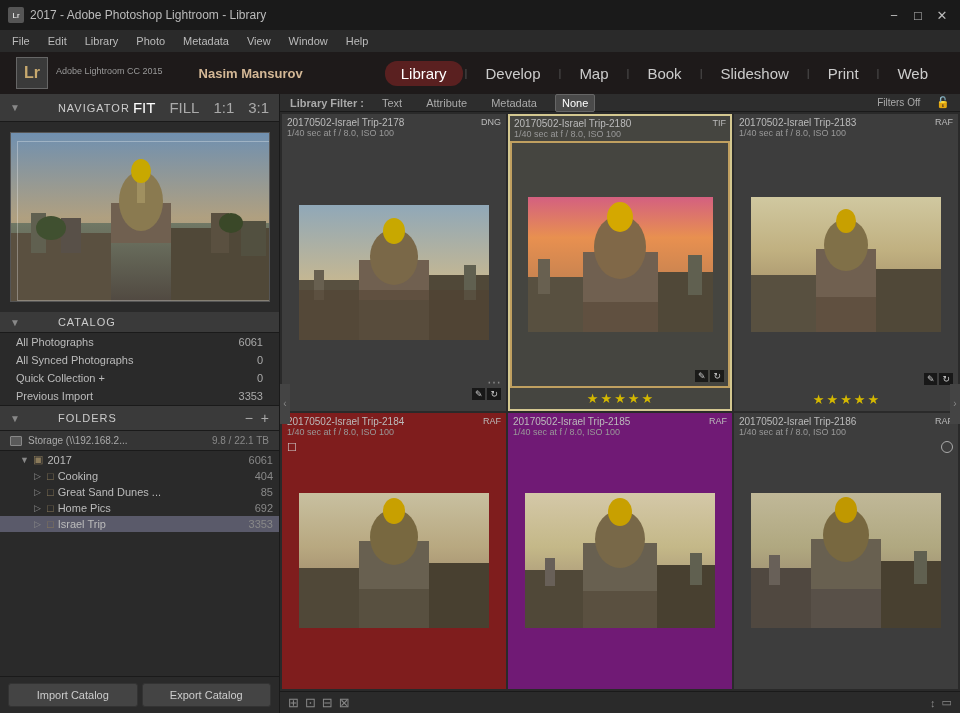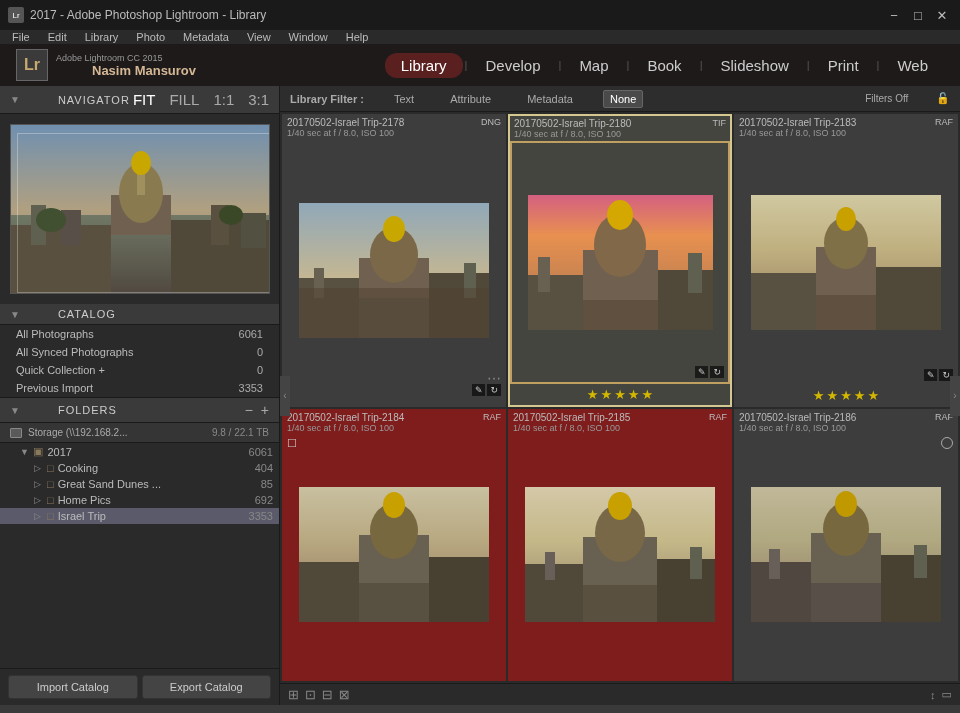--- a/index.html
+++ b/index.html
@@ -13,7 +13,7 @@
     .title-bar-btn { width: 20px; height: 20px; background: none; border: none; color: #bbb; cursor: pointer; font-size: 13px; display: flex; align-items: center; justify-content: center; }
 
     
-    .menu-bar { height: 14px; background: #2a2a2a; display: flex; align-items: center; padding: 0 4px; gap: 2px; }
+    .menu-bar { height: 22px; background: #2a2a2a; display: flex; align-items: center; padding: 0 4px; gap: 2px; }
     .menu-item { padding: 2px 8px; color: #bbb; font-size: 11px; cursor: pointer; border-radius: 2px; }
 
     

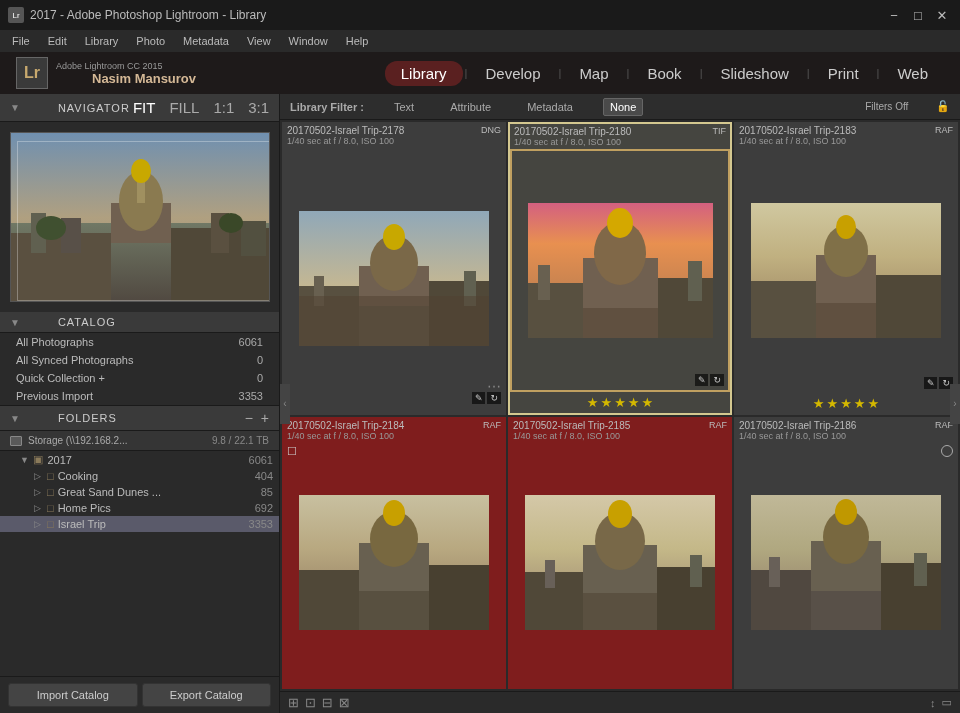--- a/index.html
+++ b/index.html
@@ -23,7 +23,7 @@
     .top-nav { height: 42px; background: #1e1a1a; display: flex; align-items: center; justify-content: space-between; padding: 0 16px; }
     .logo-area { display: flex; align-items: center; gap: 8px; }
     .logo-lr { width: 32px; height: 32px; background: #3a3a3a; border: 1px solid #666; display: flex; align-items: center; justify-content: center; font-size: 16px; font-weight: bold; color: #c8a96e; }
-    .logo-text { display: flex; flex-direction: column; }
+    .logo-text { display: flex; flex-direction: row; }
     .logo-title { font-size: 9px; color: #999; }
     .logo-name { font-size: 13px; color: #d4b896; font-weight: bold; padding-left: 36px; }
     .nav-tabs { display: flex; align-items: center; gap: 0; }

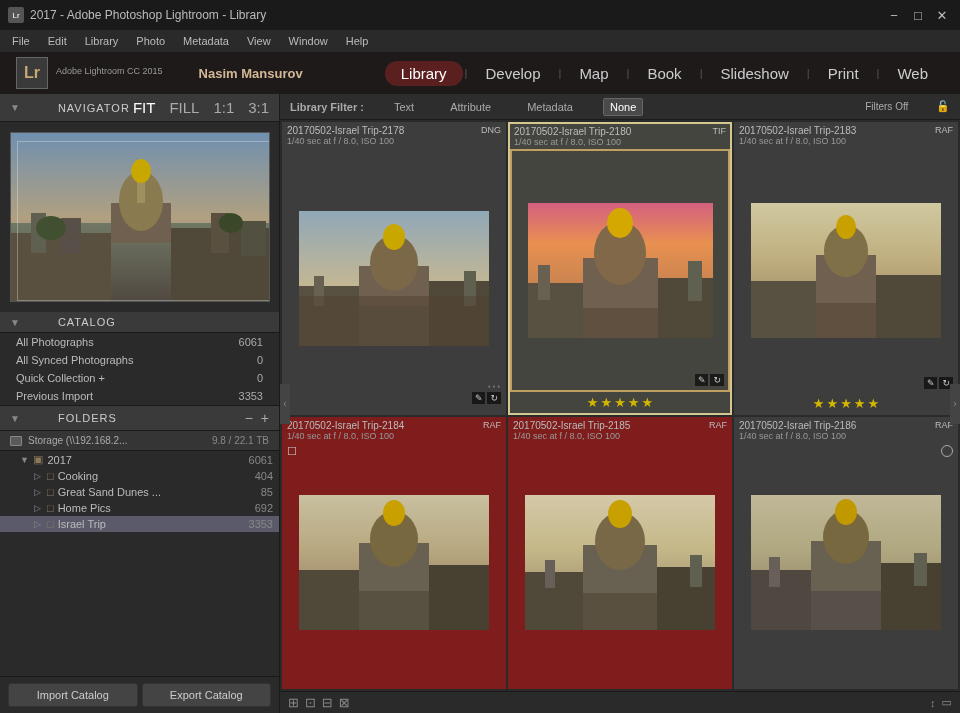--- a/index.html
+++ b/index.html
@@ -81,7 +81,7 @@
     .right-panel { flex: 1; display: flex; flex-direction: column; background: #3a3a3a; }
 
     
-    .filter-bar { height: 26px; background: #2d2d2d; display: flex; align-items: center; padding: 0 10px; gap: 24px; border-bottom: 1px solid #1a1a1a; }
+    .filter-bar { height: 18px; background: #2d2d2d; display: flex; align-items: center; padding: 0 10px; gap: 12px; border-bottom: 1px solid #1a1a1a; }
     .filter-label { color: #aaa; font-size: 11px; font-weight: bold; }
     .filter-tab { color: #aaa; font-size: 11px; padding: 2px 6px; cursor: pointer; border-radius: 2px; }
     .filter-tab.active { background: #4a4a4a; color: #fff; border: 1px solid #666; }

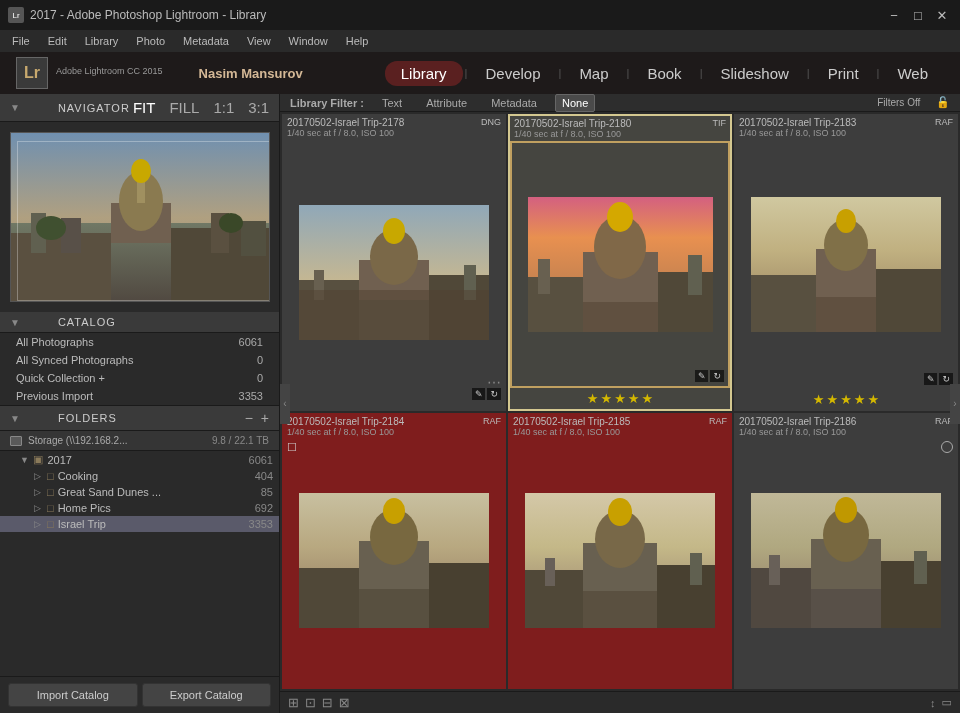--- a/index.html
+++ b/index.html
@@ -478,7 +478,7 @@
           </div>
         </div>
 
-        <div class="photo-cell" style="background:#7f1d1d;">
+        <div class="photo-cell" style="background:#701a75;">
           <div class="photo-header">
             <div>
               <div class="photo-filename">20170502-Israel Trip-2185</div>

